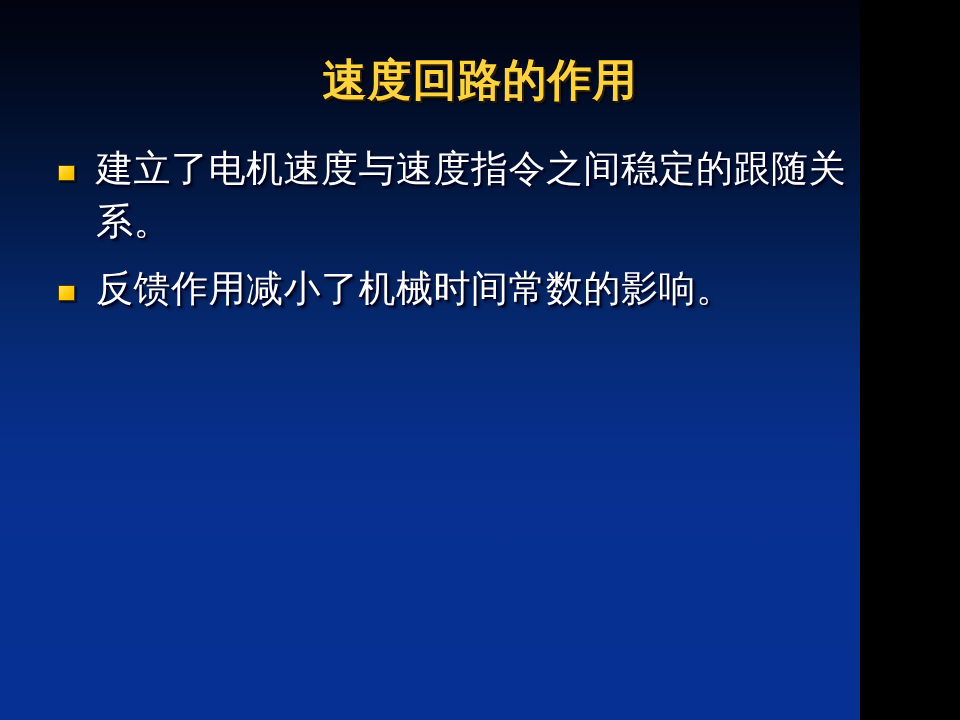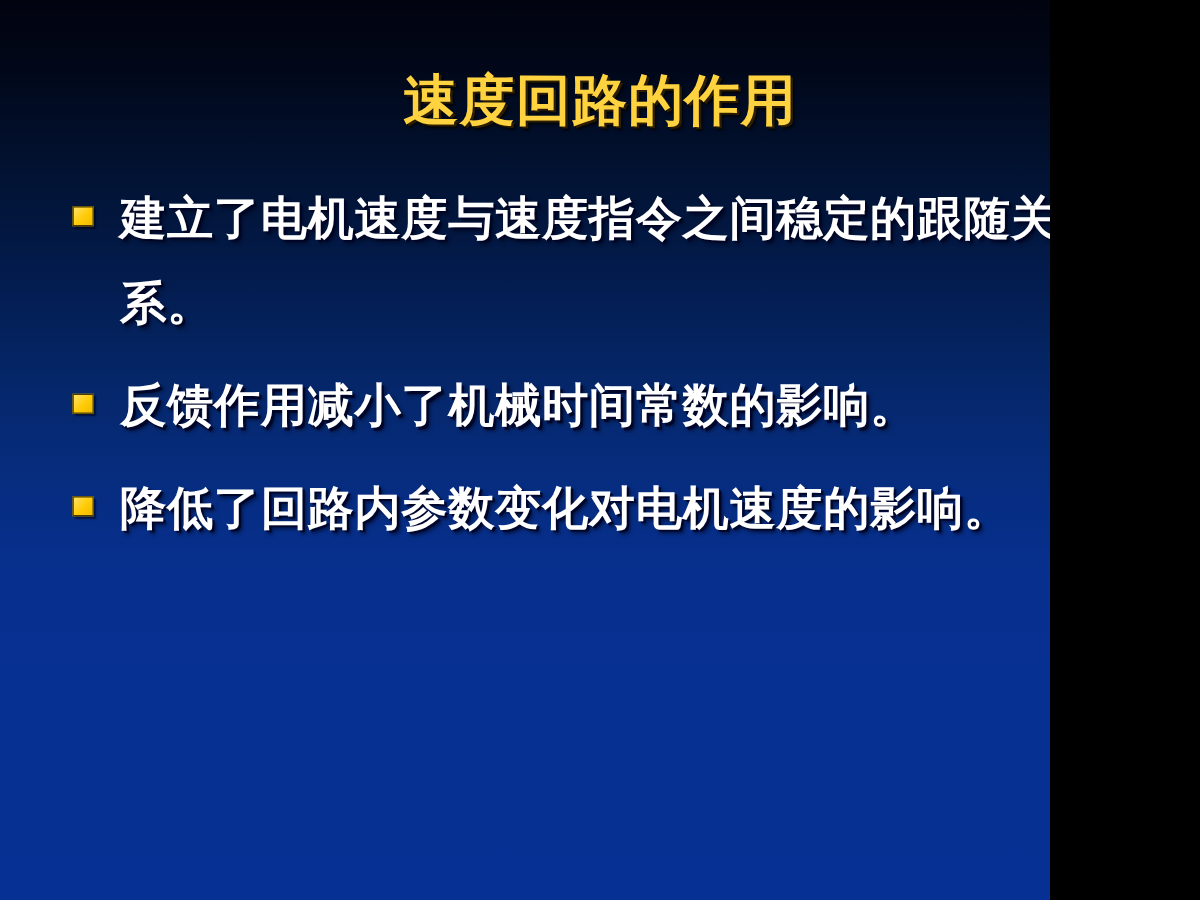--- a/index.html
+++ b/index.html
@@ -27,6 +27,7 @@
         #073093 74%,
         #073094 100%);
     font-family: "Liberation Serif", "DejaVu Serif", serif;
+    padding-left: 20px;
     -webkit-font-smoothing: antialiased;
   }
 

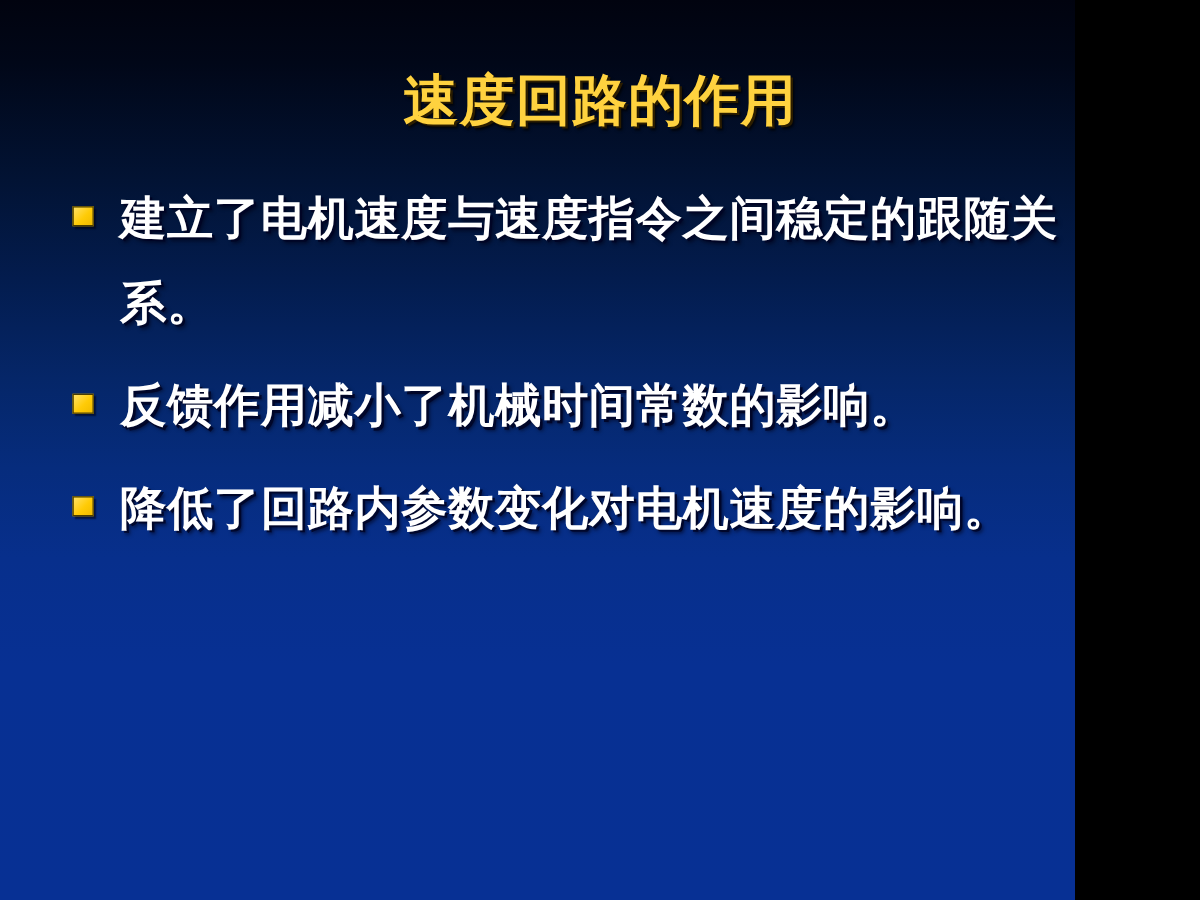--- a/index.html
+++ b/index.html
@@ -85,9 +85,9 @@
   .bullet-text {
     display: block;
     font-family: "Liberation Serif", "DejaVu Serif", serif;
-    font-weight: bold;
+    font-weight: normal;
     font-size: 37px;
-    line-height: 68px;
+    line-height: 53px;
     color: #ffffff;
     text-shadow:
       2px 2px 0 rgba(0, 4, 36, 0.85),

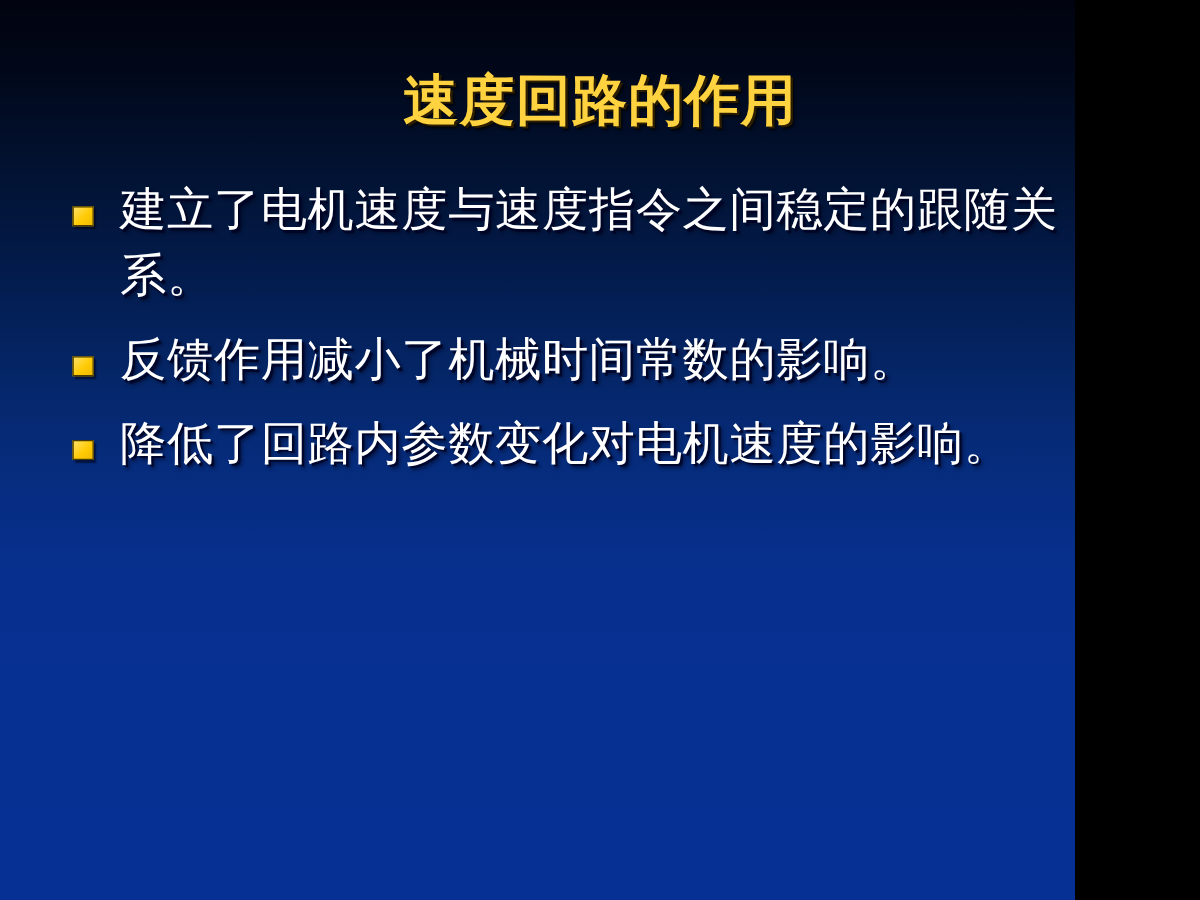--- a/index.html
+++ b/index.html
@@ -118,10 +118,6 @@
     </div>
 
 
-    <div class="bullet-row">
-      <span class="bullet-marker"></span>
-      <span class="bullet-text">降低了回路内参数变化对电机速度的影响。</span>
-    </div>
 
   </div>
 </div>

